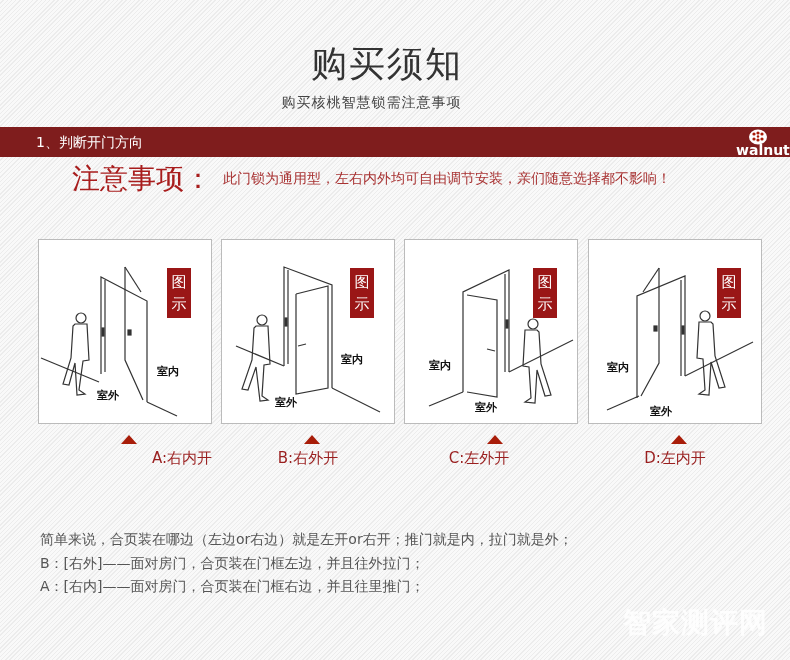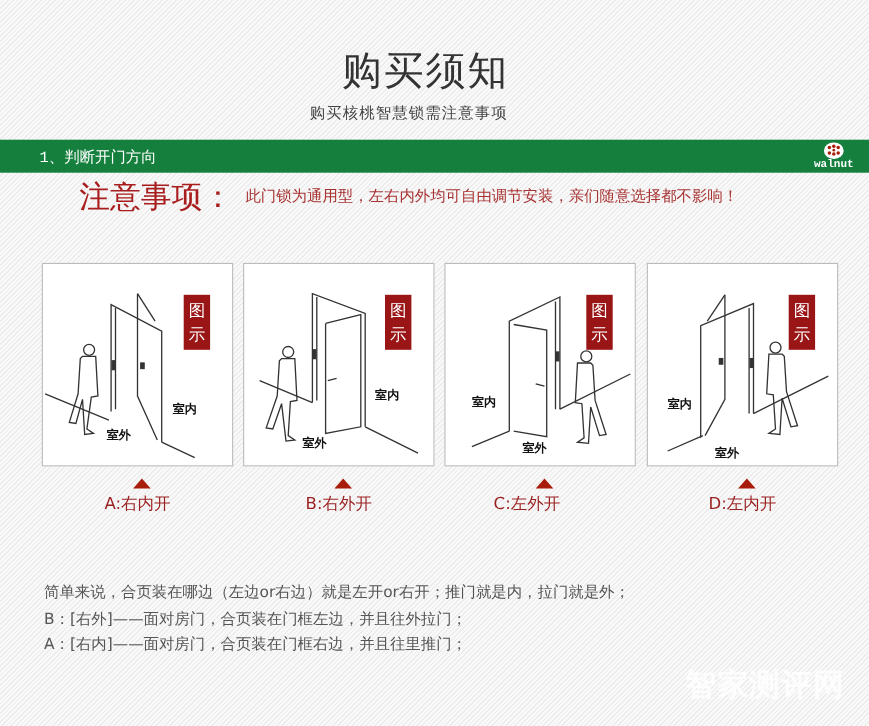--- a/index.html
+++ b/index.html
@@ -13,7 +13,7 @@
     font-size: 36px; color: #333; letter-spacing: 2px; }
   .subtitle { position: absolute; left: 0; width: 743px; top: 94px; text-align: center;
     font-size: 14px; color: #444; letter-spacing: 1px; }
-  .banner { position: absolute; left: 0; top: 127px; width: 790px; height: 30px; background: #15803d; font-family: Liberation Mono, monospace; }
+  .banner { position: absolute; left: 0; top: 127px; width: 790px; height: 30px; background: #7f1d1d; }
   .banner-title { position: absolute; left: 36px; top: 7px; color: #fff; font-size: 14px; }
   .brand { position: absolute; right: 10px; top: 2px; width: 44px; text-align: center; color: #fff; }
   .brand svg { display: block; margin: 0 auto; }

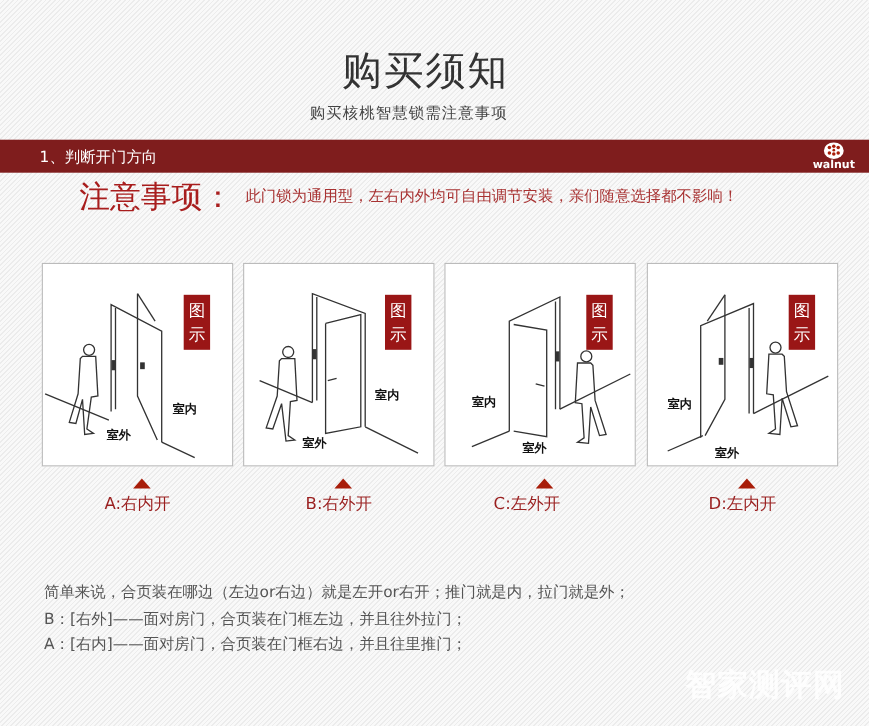--- a/index.html
+++ b/index.html
@@ -17,7 +17,7 @@
   .banner-title { position: absolute; left: 36px; top: 7px; color: #fff; font-size: 14px; }
   .brand { position: absolute; right: 10px; top: 2px; width: 44px; text-align: center; color: #fff; }
   .brand svg { display: block; margin: 0 auto; }
-  .brand-name { font-size: 10px; font-weight: bold; line-height: 9px; margin-top: 1px; text-align: center; }
+  .brand-name { font-size: 14px; font-weight: bold; line-height: 9px; margin-top: 1px; text-align: center; }
   .notice { position: absolute; left: 72px; top: 160px; white-space: nowrap; }
   .notice-label { font-size: 28px; color: #a81d1d; vertical-align: middle; }
   .notice-text { font-size: 14px; color: #a83232; vertical-align: middle; margin-left: 6px; }

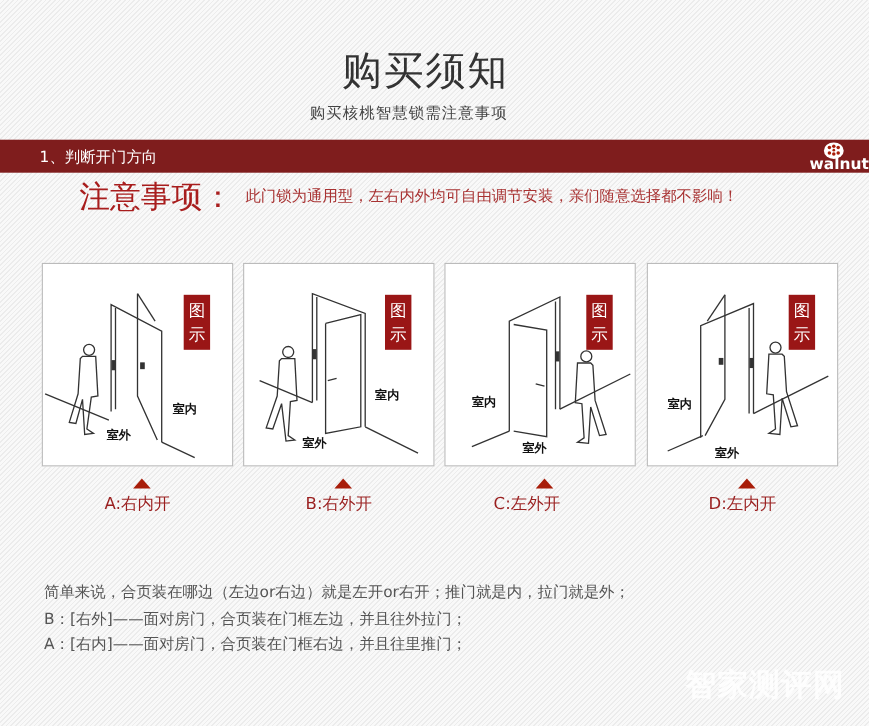--- a/index.html
+++ b/index.html
@@ -145,7 +145,7 @@
 <div class="arrow" style="left:487px;"></div>
 <div class="arrow" style="left:671px;"></div>
 
-<div class="caption" style="left:38px;">A:右内开</div>
+<div class="caption" style="left:38px;text-align:right;">A:右内开</div>
 <div class="caption" style="left:221px;">B:右外开</div>
 <div class="caption" style="left:392px;">C:左外开</div>
 <div class="caption" style="left:588px;">D:左内开</div>

